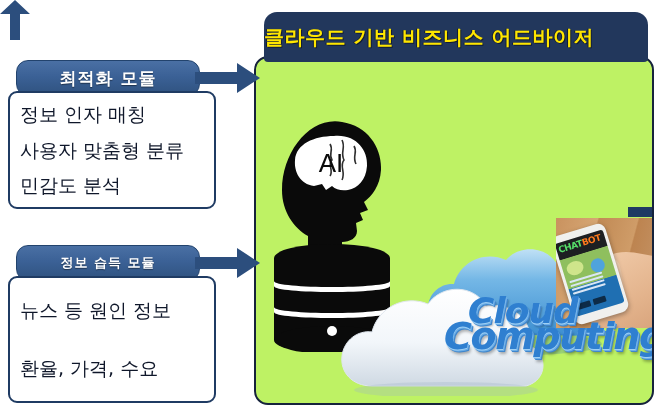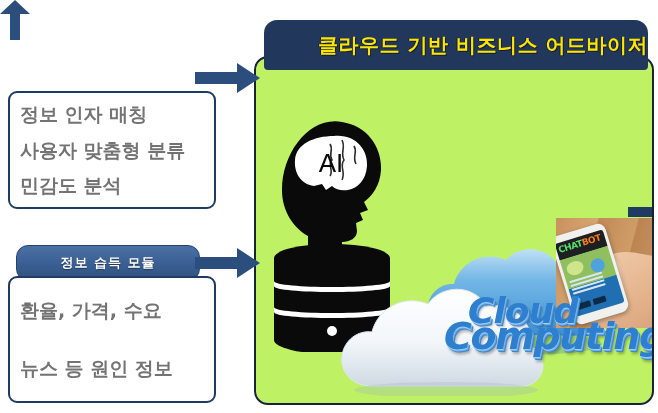--- a/index.html
+++ b/index.html
@@ -54,10 +54,10 @@
 
   
   #panel-banner{
-    position:absolute;left:264px;top:20px;width:384px;height:50px;
+    position:absolute;left:264px;top:12px;width:384px;height:50px;
     background:#22375c;
     border-radius:13px 13px 4px 4px;
-    display:flex;align-items:center;justify-content:flex-end;
+    display:flex;align-items:center;justify-content:flex-start;
     z-index:6;
   }
   #panel-banner-text{

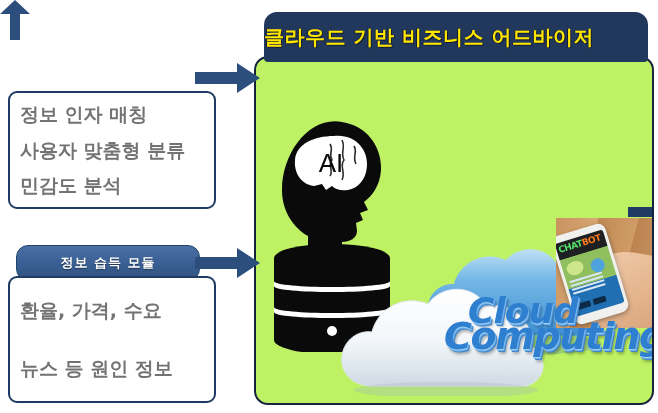--- a/index.html
+++ b/index.html
@@ -229,6 +229,9 @@
   </div>
 
   
+  <div id="mod-top-header" class="mod-header">
+    <span>최적화 모듈</span>
+  </div>
   <div id="mod-top-body" class="mod-body">
     <div class="mod-line">정보 인자 매칭</div>
     <div class="mod-line">사용자 맞춤형 분류</div>

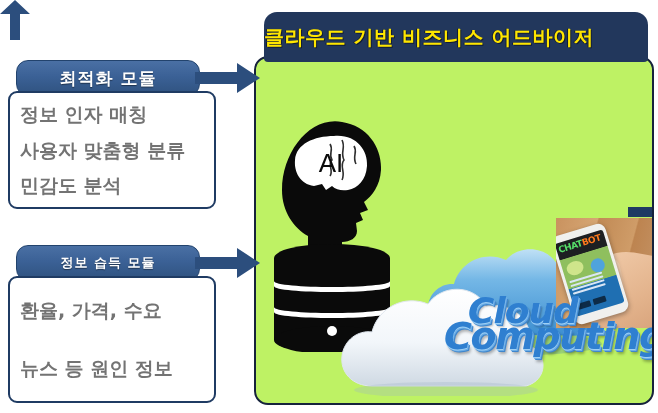--- a/index.html
+++ b/index.html
@@ -32,7 +32,7 @@
     display:flex;flex-direction:column;justify-content:space-around;
   }
   .mod-line{
-    color:#737373;font-weight:bold;white-space:nowrap;
+    color:#0f172a;font-weight:normal;white-space:nowrap;
     line-height:1.05;
   }
 

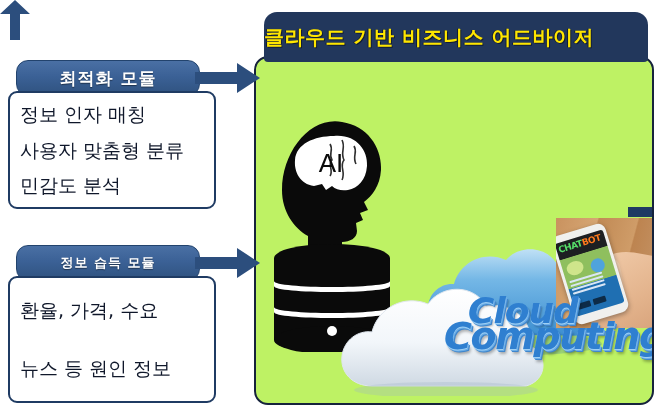--- a/index.html
+++ b/index.html
@@ -242,8 +242,8 @@
     <span>정보 습득 모듈</span>
   </div>
   <div id="mod-bot-body" class="mod-body">
+    <div class="mod-line">뉴스 등 원인 정보</div>
     <div class="mod-line">환율, 가격, 수요</div>
-    <div class="mod-line">뉴스 등 원인 정보</div>
   </div>
 
   

